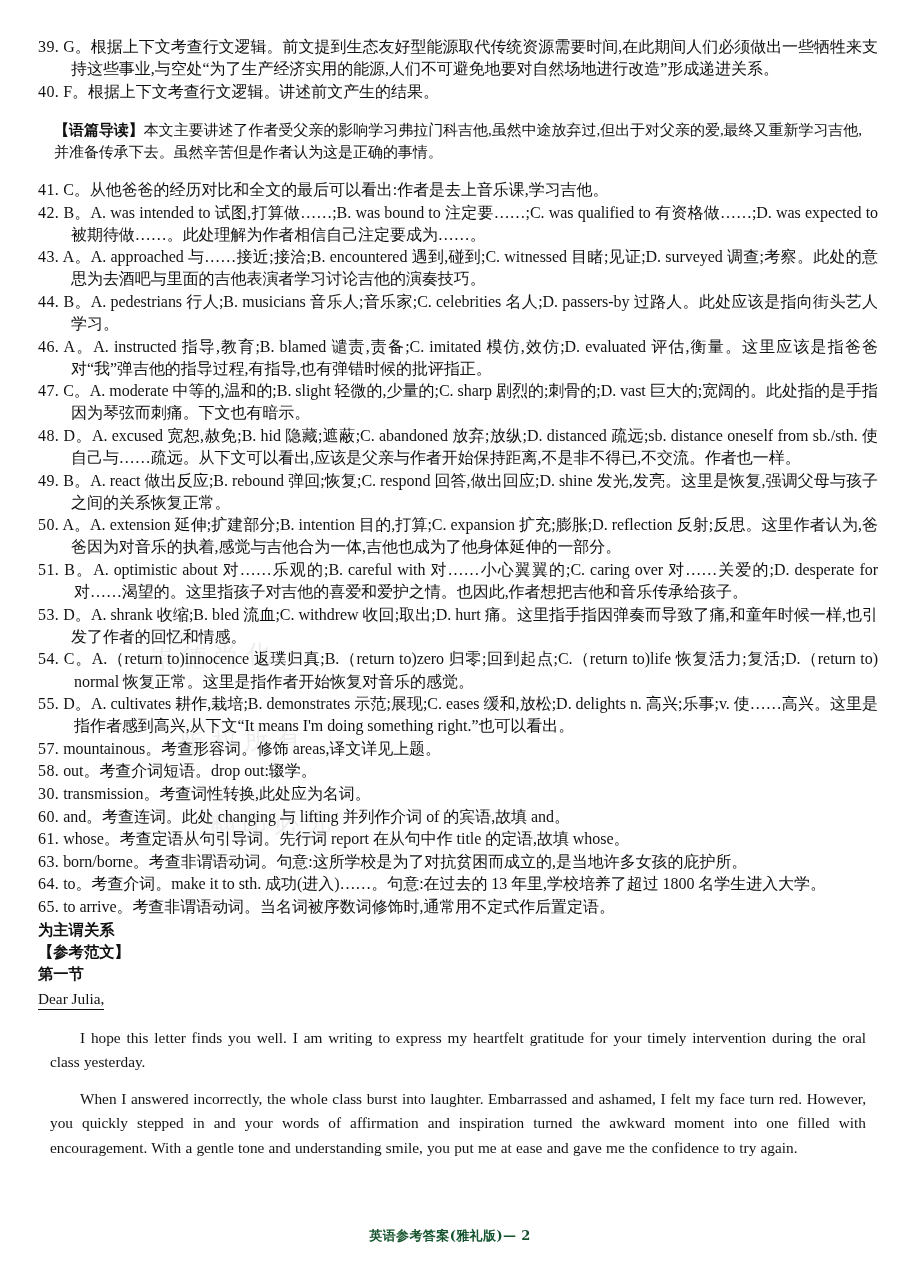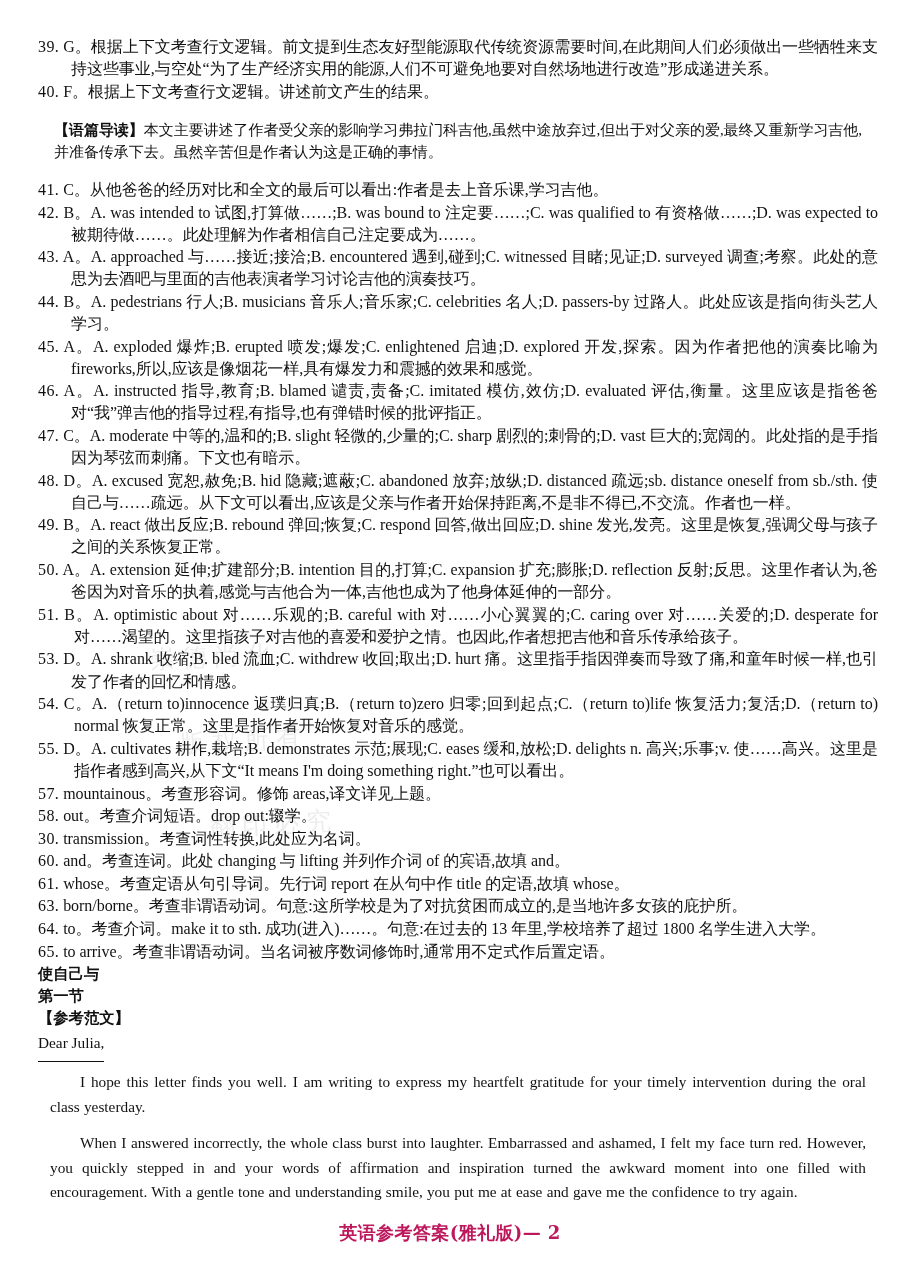--- a/index.html
+++ b/index.html
@@ -150,7 +150,6 @@
     <p class="entry"><span class="num">42.</span> <span>B。A. was intended to 试图,打算做……;B. was bound to 注定要……;C. was qualified to 有资格做……;D. was expected to 被期待做……。此处理解为作者相信自己注定要成为……。</span></p>
     <p class="entry"><span class="num">43.</span> <span>A。A. approached 与……接近;接洽;B. encountered 遇到,碰到;C. witnessed 目睹;见证;D. surveyed 调查;考察。此处的意思为去酒吧与里面的吉他表演者学习讨论吉他的演奏技巧。</span></p>
     <p class="entry"><span class="num">44.</span> <span>B。A. pedestrians 行人;B. musicians 音乐人;音乐家;C. celebrities 名人;D. passers-by 过路人。此处应该是指向街头艺人学习。</span></p>
-    <p class="entry"><span class="num">45.</span> <span>A。A. exploded 爆炸;B. erupted 喷发;爆发;C. enlightened 启迪;D. explored 开发,探索。因为作者把他的演奏比喻为 fireworks,所以,应该是像烟花一样,具有爆发力和震撼的效果和感觉。</span></p>
     <p class="entry"><span class="num">46.</span> <span>A。A. instructed 指导,教育;B. blamed 谴责,责备;C. imitated 模仿,效仿;D. evaluated 评估,衡量。这里应该是指爸爸对“我”弹吉他的指导过程,有指导,也有弹错时候的批评指正。</span></p>
     <p class="entry"><span class="num">47.</span> <span>C。A. moderate 中等的,温和的;B. slight 轻微的,少量的;C. sharp 剧烈的;刺骨的;D. vast 巨大的;宽阔的。此处指的是手指因为琴弦而刺痛。下文也有暗示。</span></p>
     <p class="entry"><span class="num">48.</span> <span>D。A. excused 宽恕,赦免;B. hid 隐藏;遮蔽;C. abandoned 放弃;放纵;D. distanced 疏远;sb. distance oneself from sb./sth. 使自己与……疏远。从下文可以看出,应该是父亲与作者开始保持距离,不是非不得已,不交流。作者也一样。</span></p>

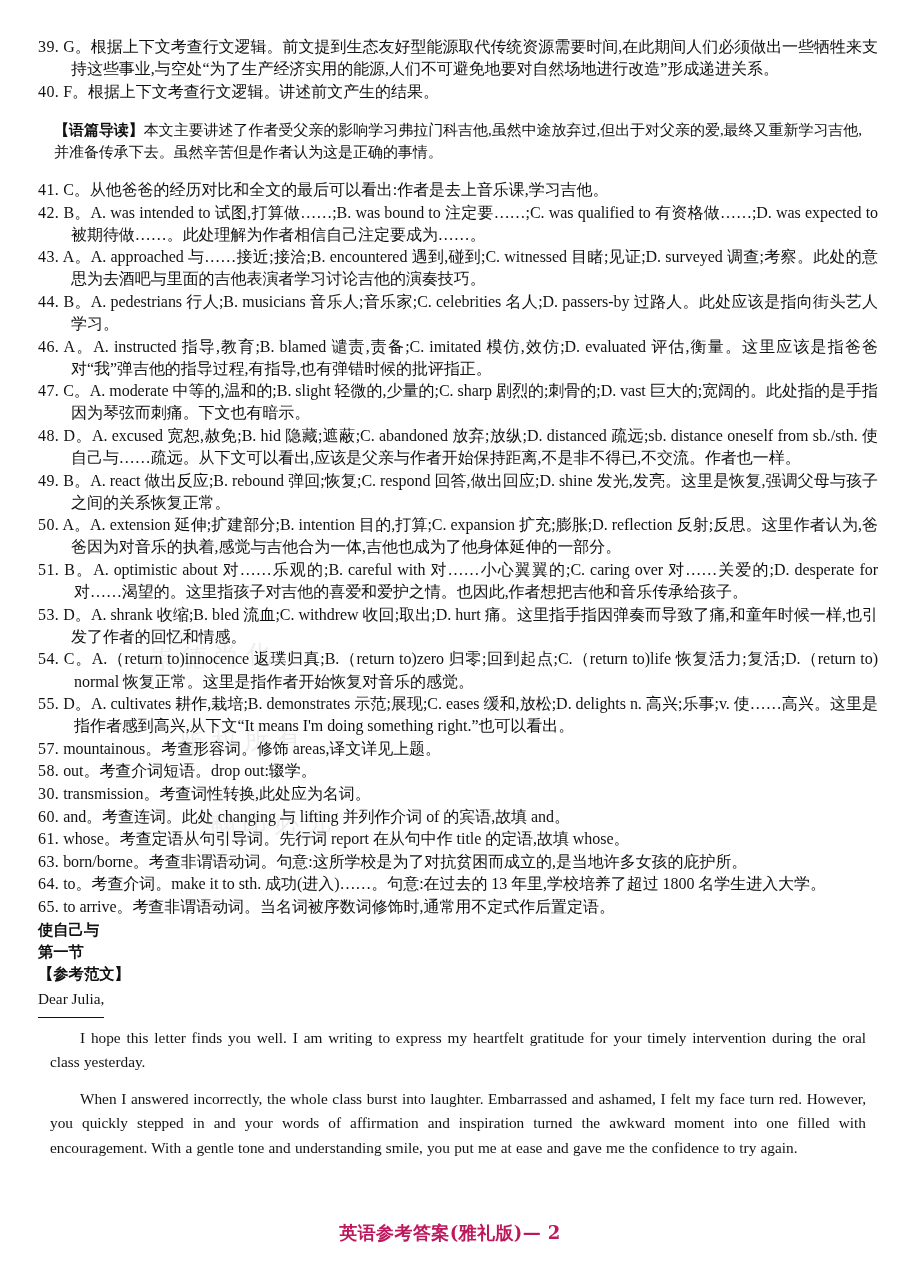--- a/index.html
+++ b/index.html
@@ -168,7 +168,7 @@
     <p class="entry"><span class="num">64.</span> <span>to。考查介词。make it to sth. 成功(进入)……。句意:在过去的 13 年里,学校培养了超过 1800 名学生进入大学。</span></p>
     <p class="entry"><span class="num">65.</span> <span>to arrive。考查非谓语动词。当名词被序数词修饰时,通常用不定式作后置定语。</span></p>
 
-    <p class="section-head">使自己与</p>
+    <p class="section-head">为主谓关系</p>
     <p class="section-head">第一节</p>
     <p class="section-head">【参考范文】</p>
 

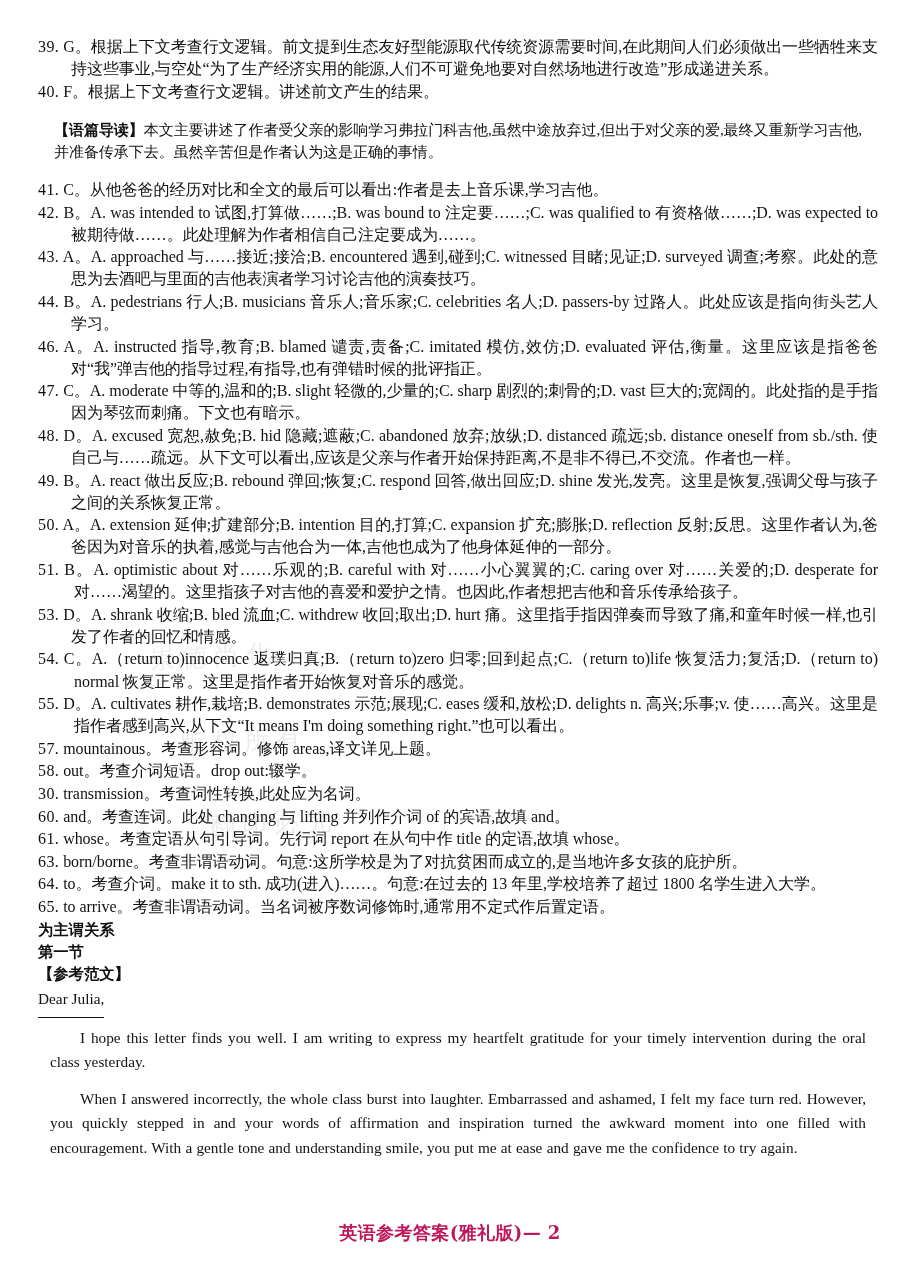--- a/index.html
+++ b/index.html
@@ -169,8 +169,8 @@
     <p class="entry"><span class="num">65.</span> <span>to arrive。考查非谓语动词。当名词被序数词修饰时,通常用不定式作后置定语。</span></p>
 
     <p class="section-head">为主谓关系</p>
+    <p class="section-head">【参考范文】</p>
     <p class="section-head">第一节</p>
-    <p class="section-head">【参考范文】</p>
 
     <p class="salutation"><span>Dear Julia,</span></p>
 

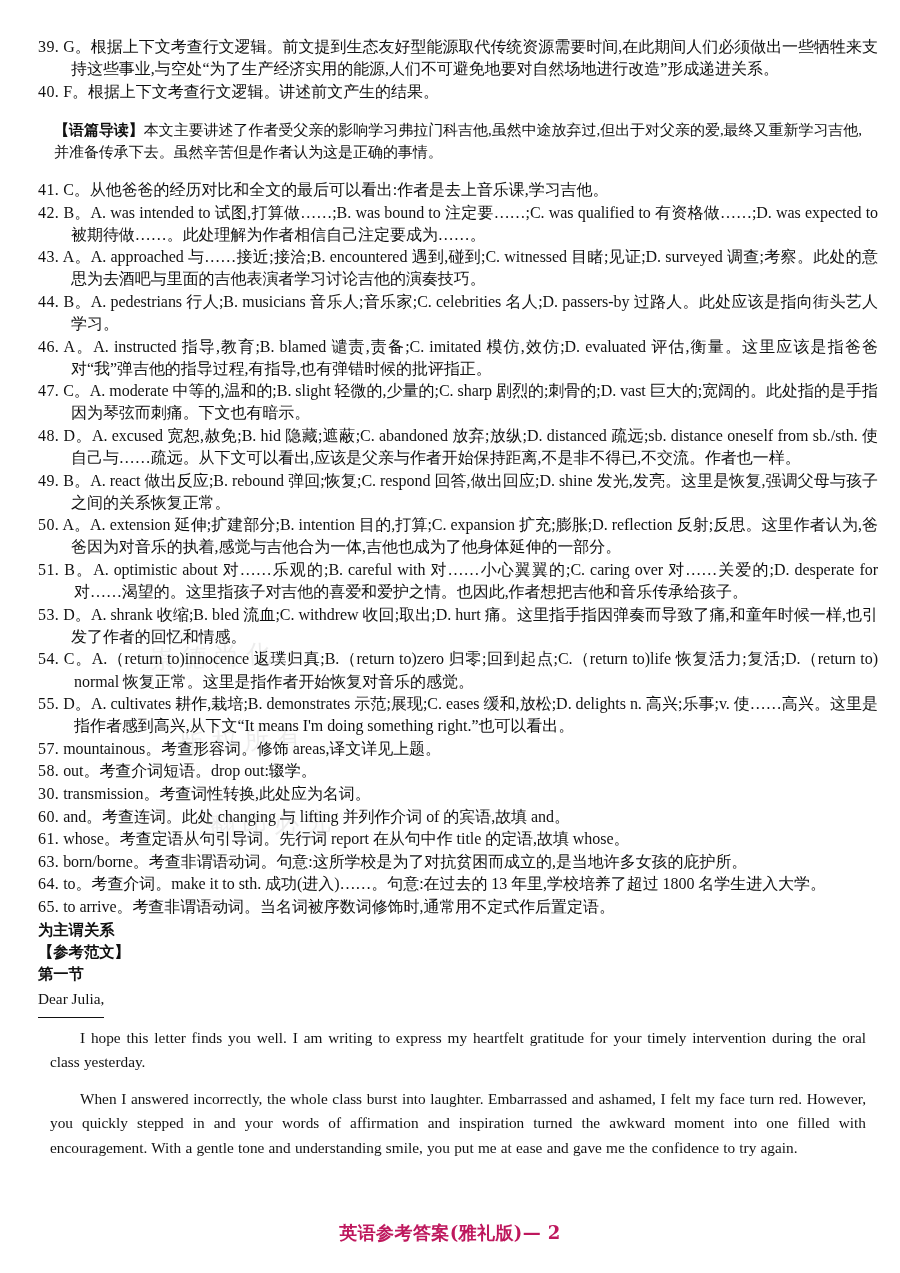--- a/index.html
+++ b/index.html
@@ -101,7 +101,7 @@
   }
   .salutation span {
     border-bottom: 1px solid #111;
-    padding-bottom: 10px;
+    padding-bottom: 2px;
   }
 
   .essay-p {

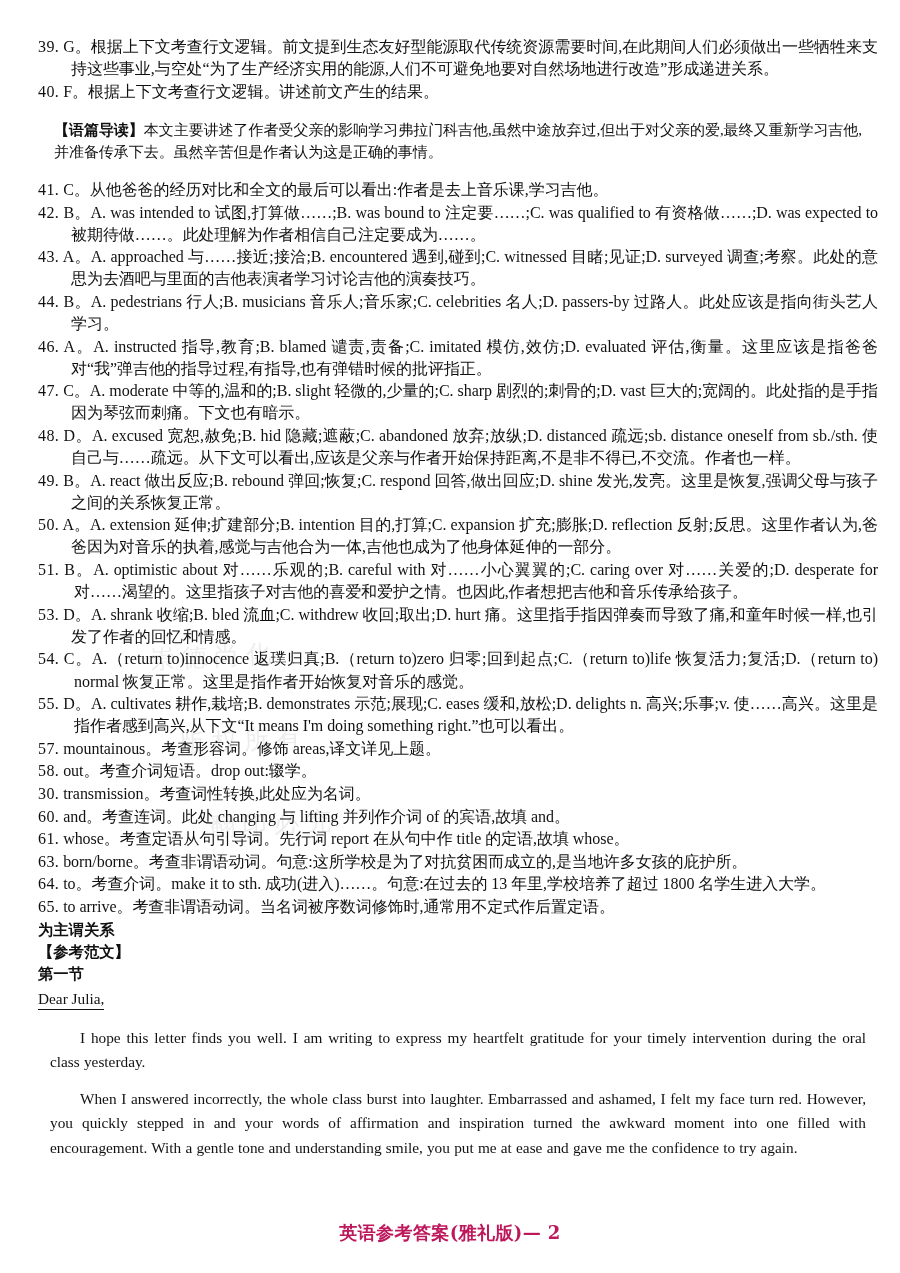--- a/index.html
+++ b/index.html
@@ -119,10 +119,10 @@
     bottom: 28px;
     width: 900px;
     text-align: center;
-    font-size: 18px;
+    font-size: 13px;
     font-weight: bold;
     letter-spacing: 0.4px;
-    color: #be185d;
+    color: #14532d;
     font-family: "DejaVu Serif", serif;
   }
 

